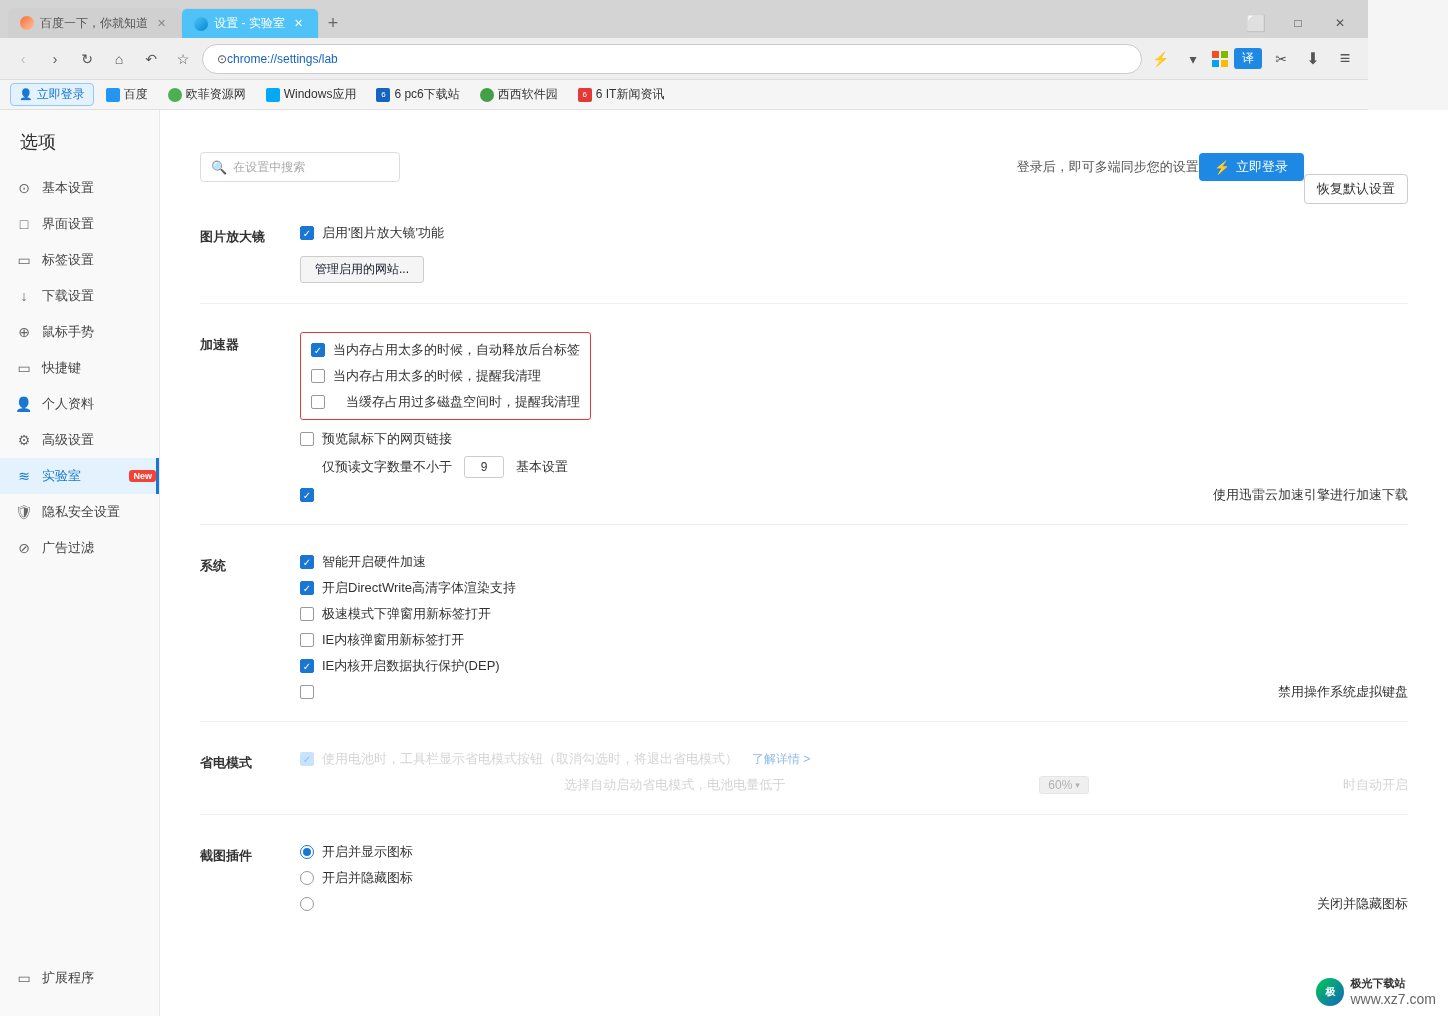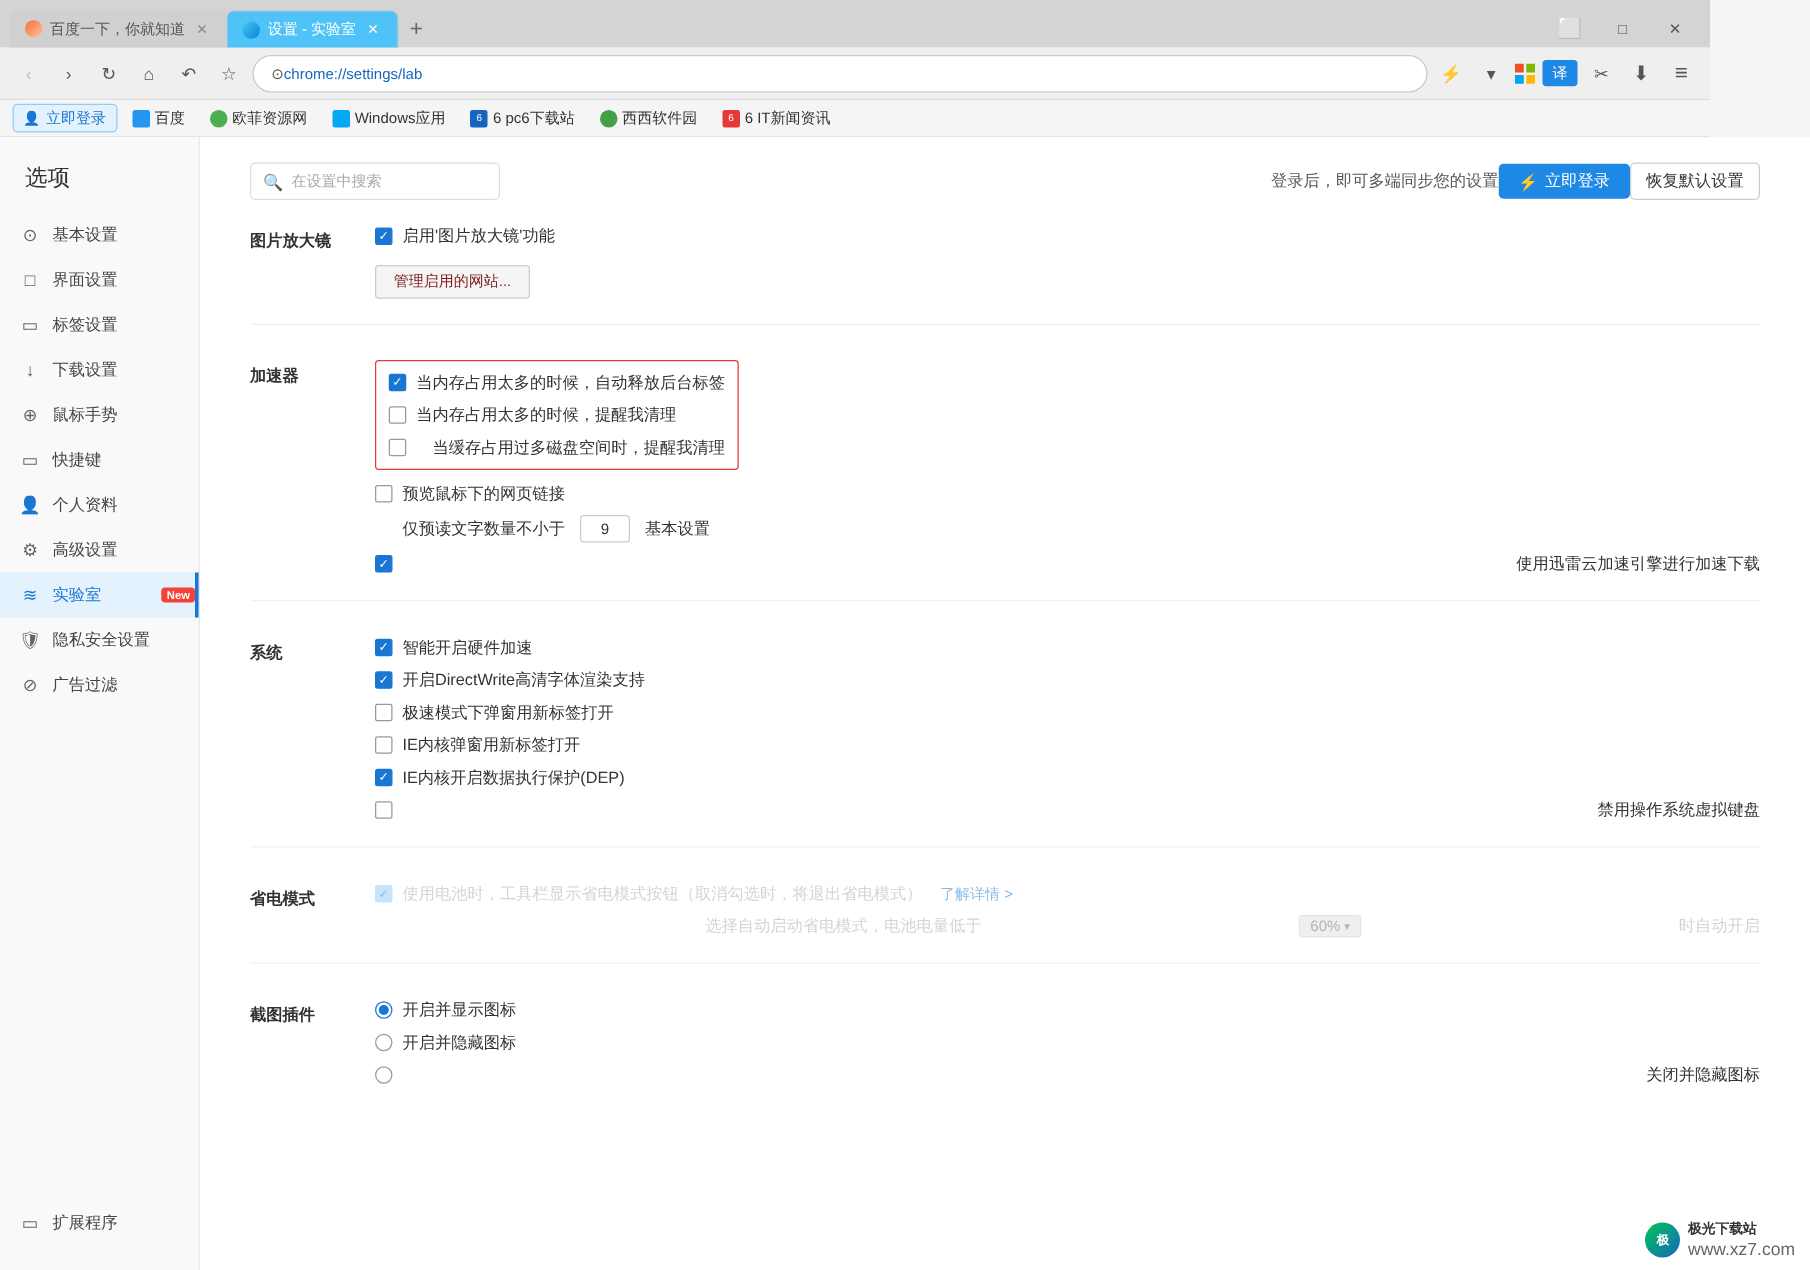--- a/index.html
+++ b/index.html
@@ -52,7 +52,7 @@
     
     .main-content { flex: 1; overflow-y: auto; padding: 20px 40px 40px; background: #fff; }
     .login-btn { background: #1e88e5; color: white; padding: 5px 16px; border-radius: 4px; font-size: 13px; cursor: pointer; display: inline-flex; align-items: center; gap: 5px; }
-    .restore-btn { background: white; border: 1px solid #ccc; color: #333; padding: 5px 12px; border-radius: 4px; font-size: 13px; cursor: pointer; }
+    .restore-btn { background: white; border: 1px solid #ccc; color: #333; padding: 5px 12px; border-radius: 4px; font-size: 13px; cursor: pointer; margin-top: 44px; }
 
     
     .section { display: flex; margin-bottom: 28px; padding-bottom: 20px; border-bottom: 1px solid #f0f0f0; }

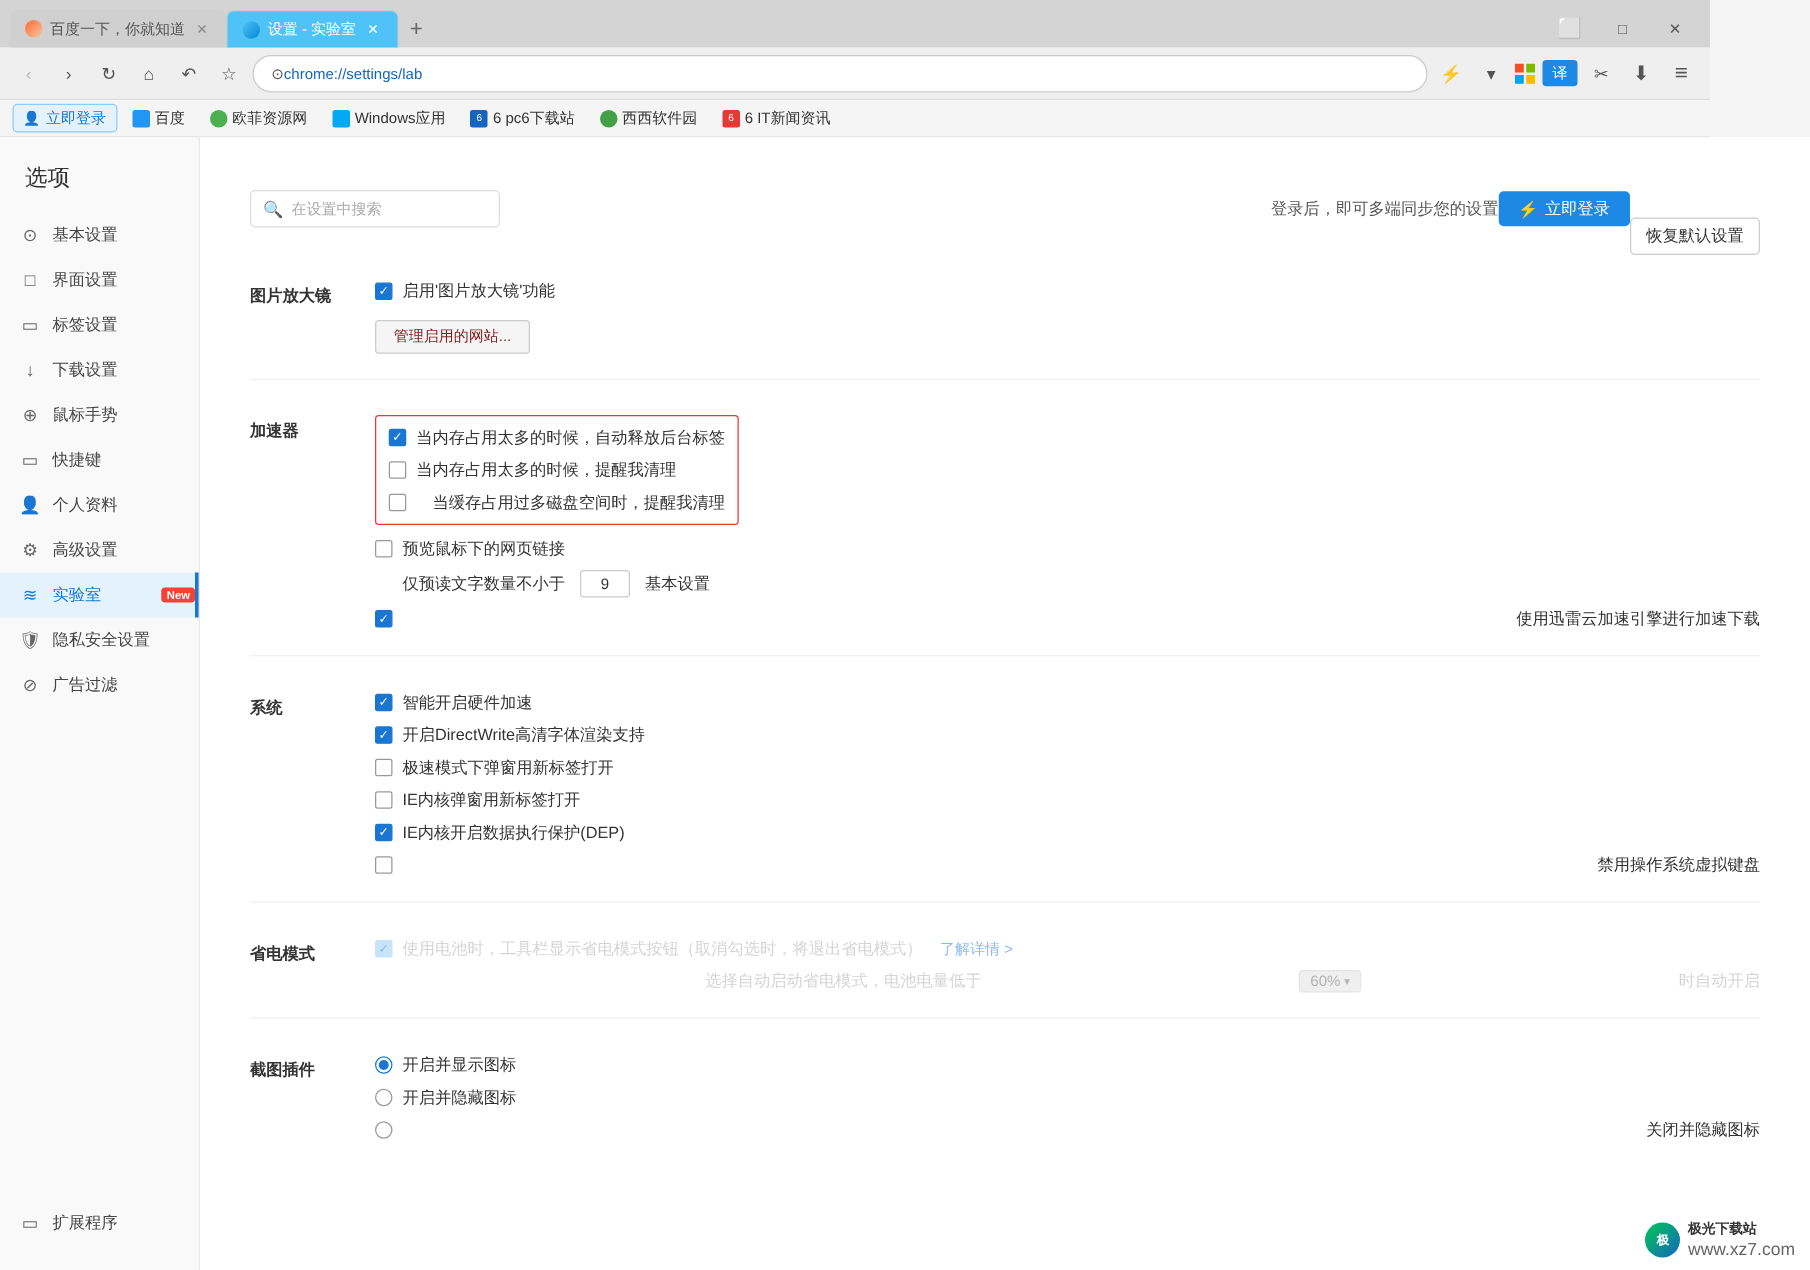--- a/index.html
+++ b/index.html
@@ -73,7 +73,7 @@
     .option-text { font-size: 13px; color: #333; }
     .option-text.disabled { color: #aaa; }
 
-    .manage-btn { margin-top: 6px; border: 1px solid #ccc; background: #f5f5f5; padding: 4px 14px; border-radius: 3px; font-size: 12px; cursor: pointer; color: #7f1d1d; display: inline-block; }
+    .manage-btn { margin-top: 6px; border: 1px solid #ccc; background: #f5f5f5; padding: 4px 14px; border-radius: 3px; font-size: 12px; cursor: pointer; color: #0f172a; display: inline-block; }
 
     .inline-input { width: 40px; height: 22px; border: 1px solid #ccc; border-radius: 3px; text-align: center; font-size: 12px; color: #333; margin: 0 4px; }
 

